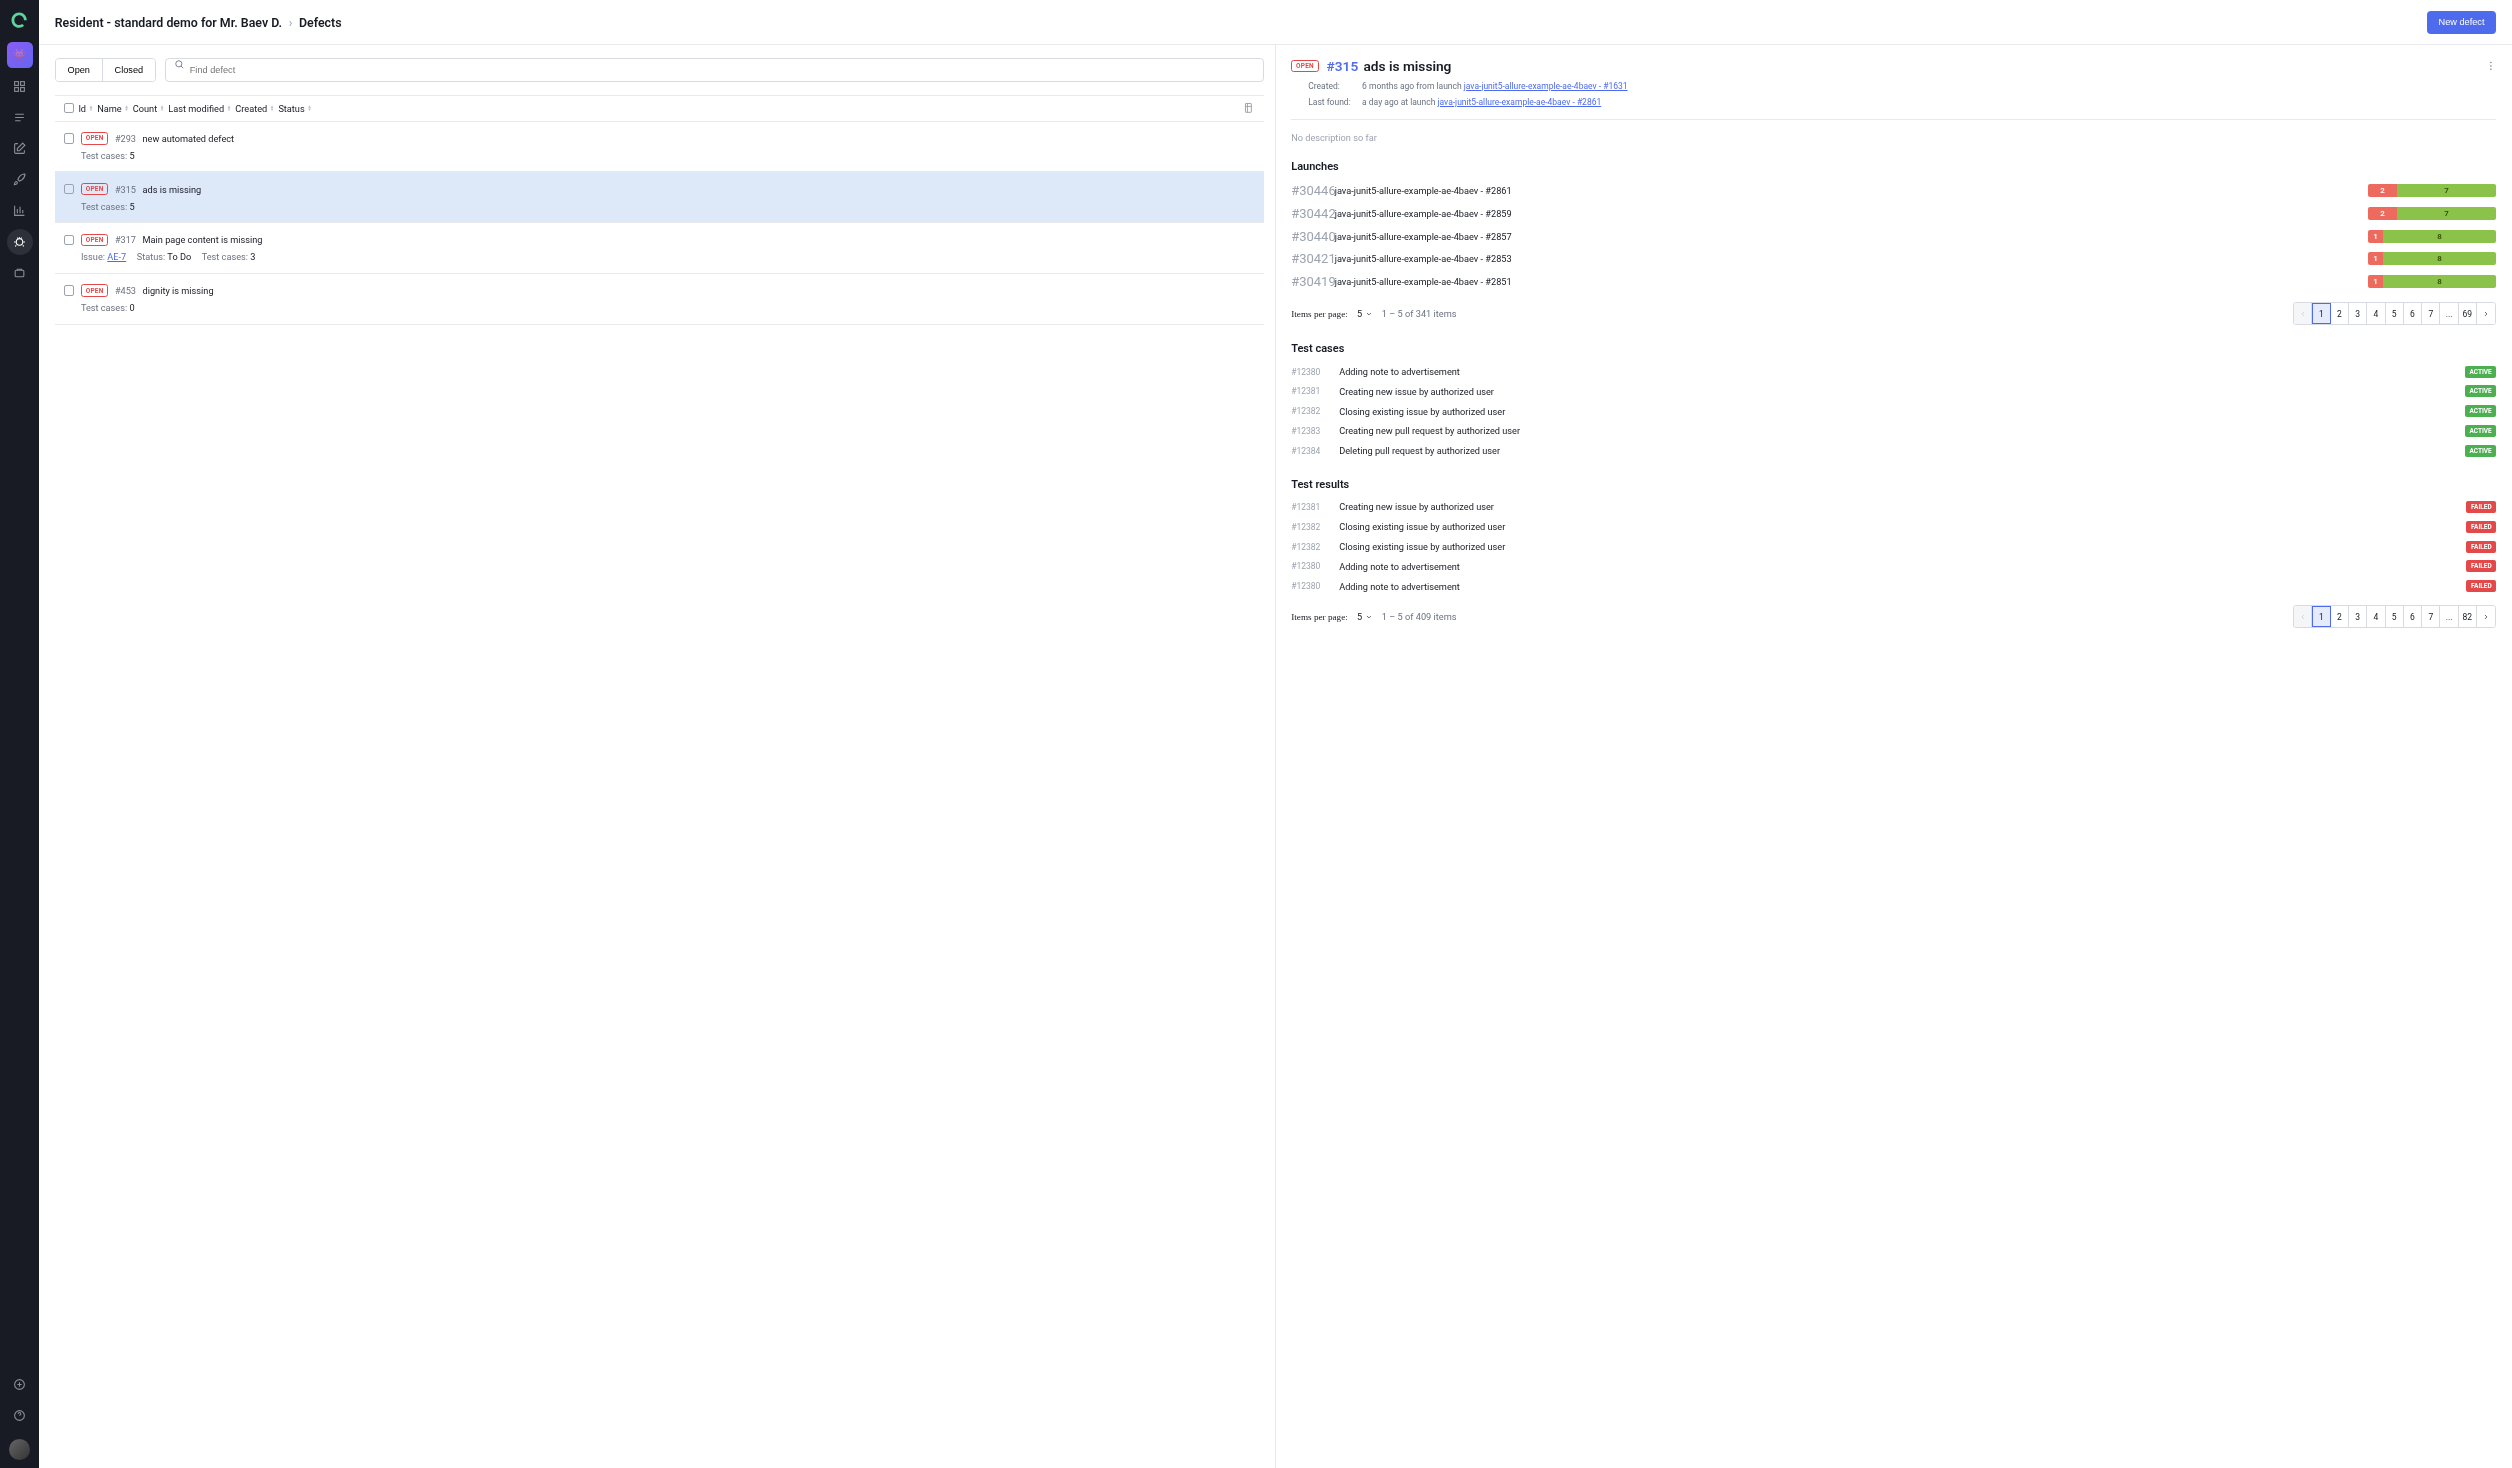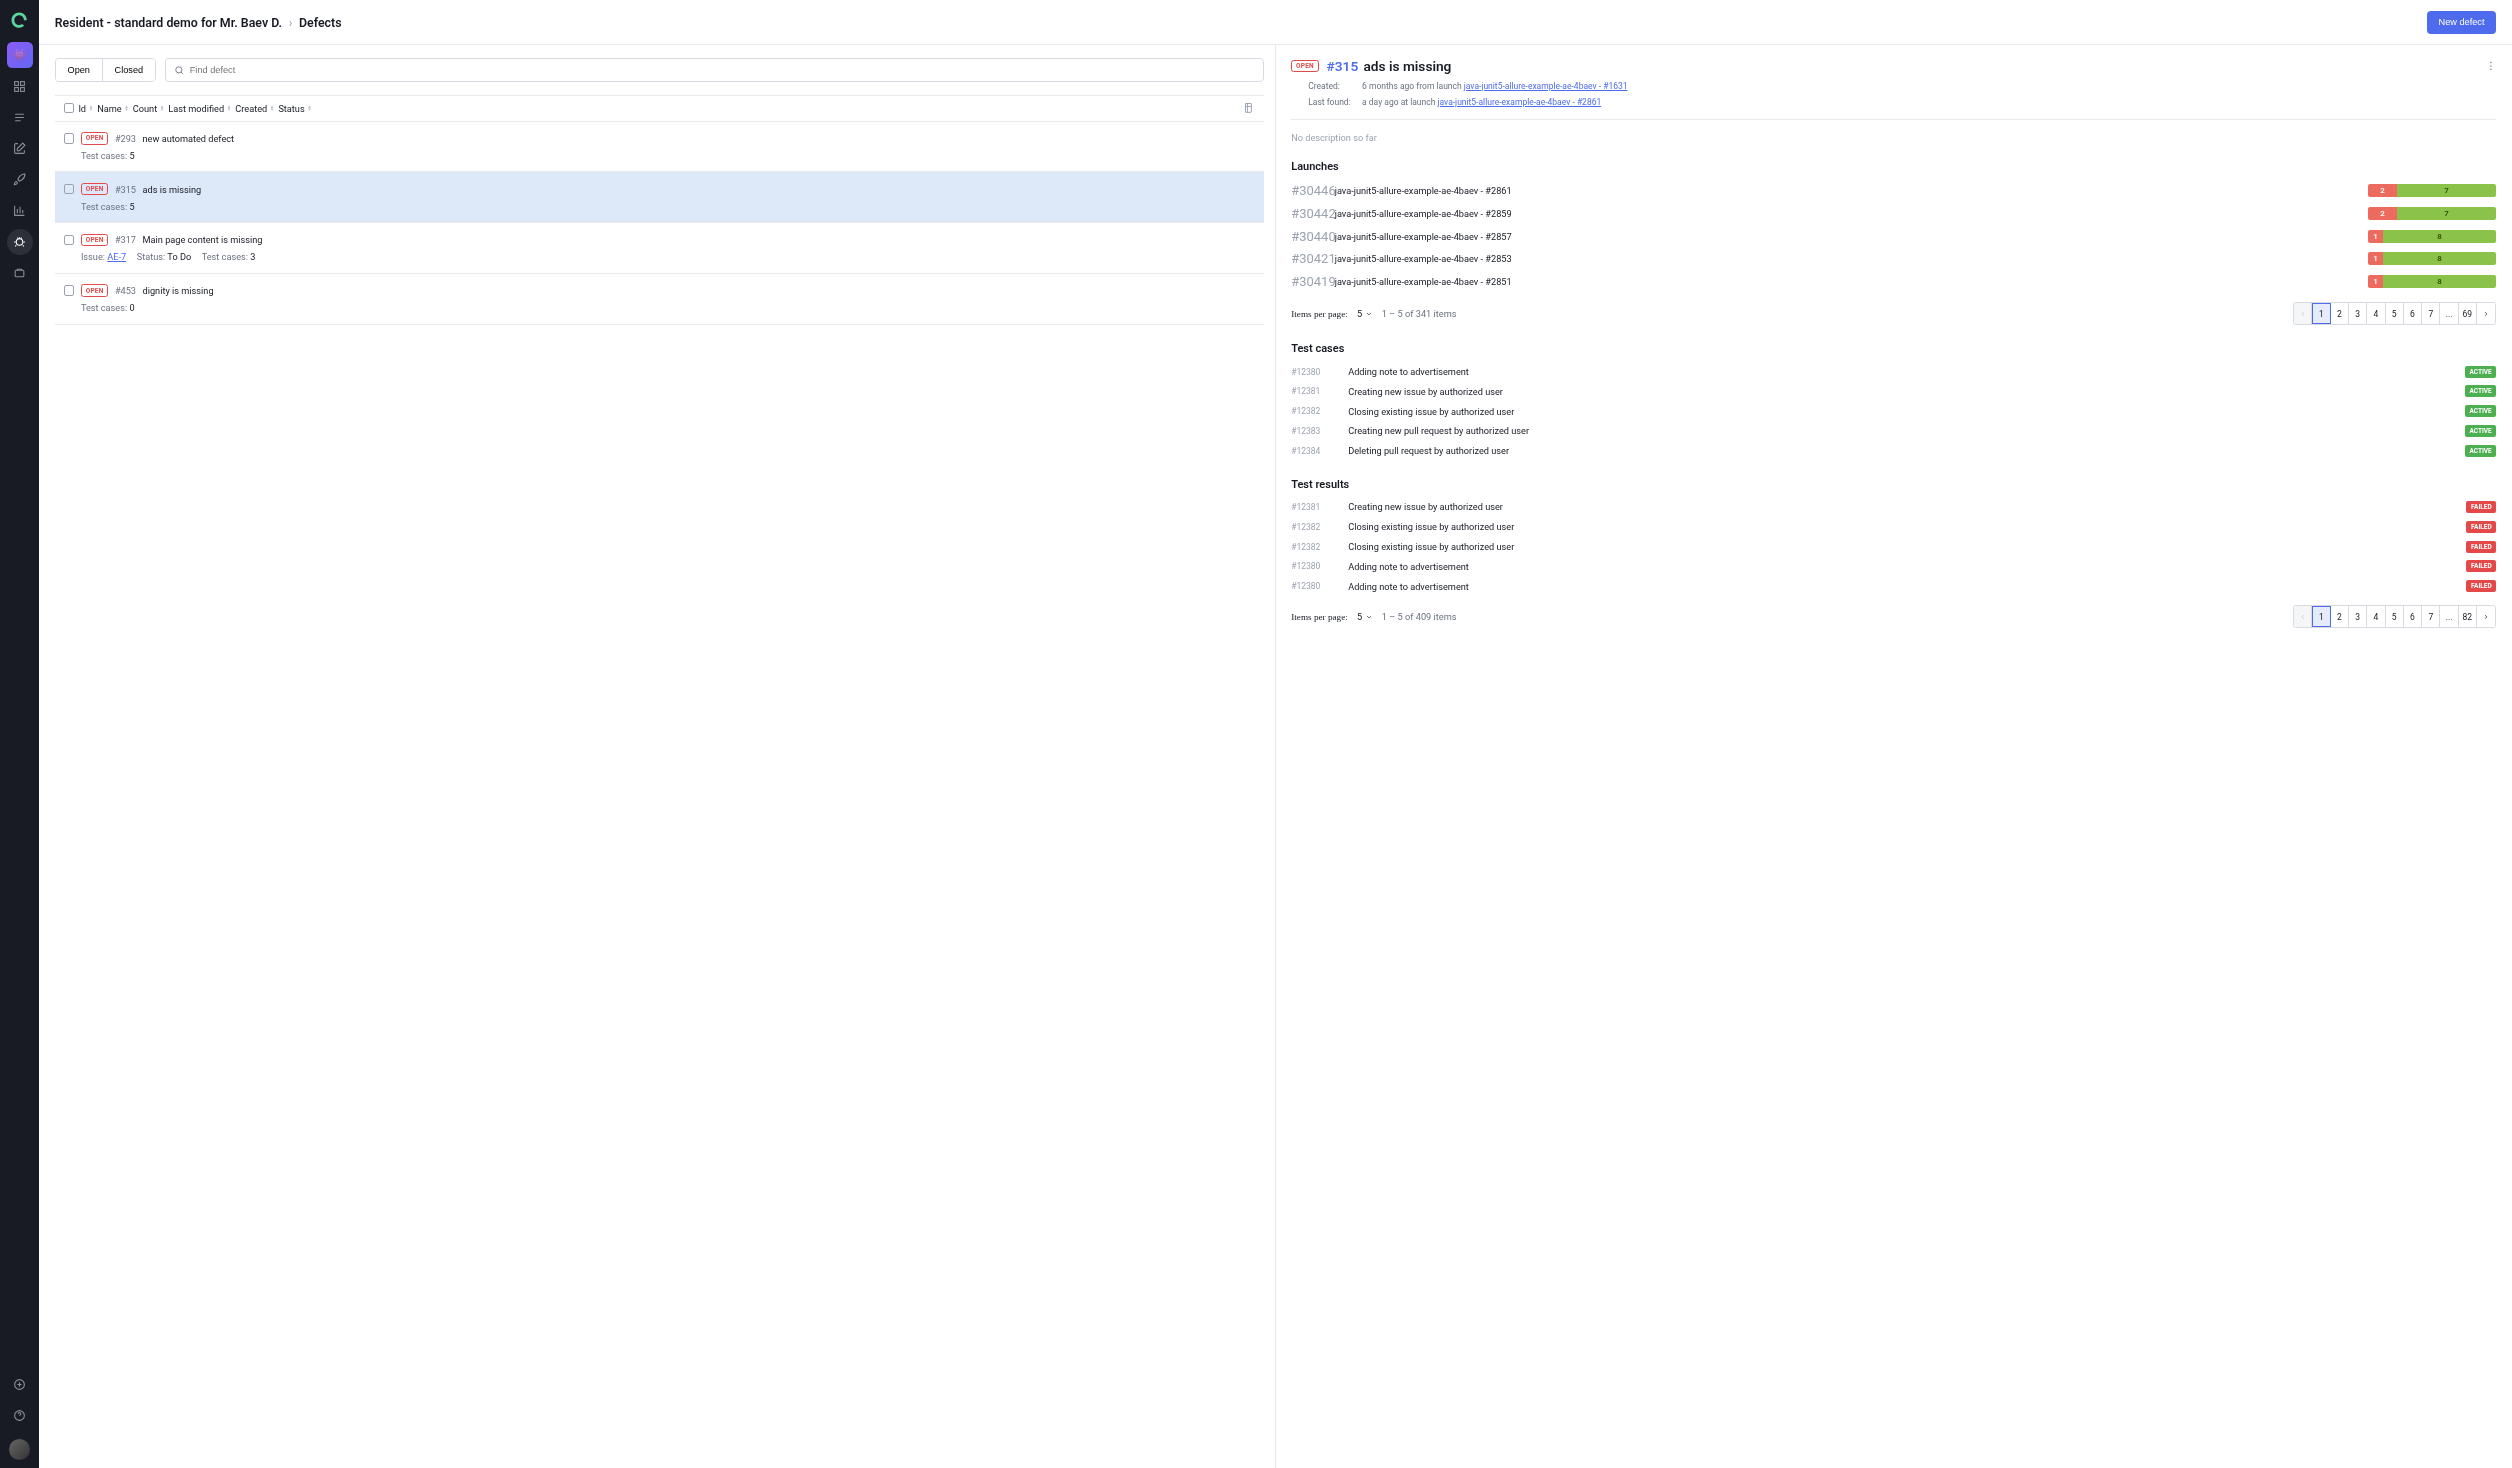--- a/index.html
+++ b/index.html
@@ -38,7 +38,7 @@
     .toggle-group { display: flex; border: 0.7px solid #D8DAE2; border-radius: 3.9px; overflow: hidden; }
     .toggle-btn { padding: 5.9px 11.8px; background: #fff; border: none; cursor: pointer; font-size: 9.2px; }
     .toggle-btn:first-child { border-right: 0.7px solid #D8DAE2; }
-    .search-wrap { flex: 1; display: flex; align-items: center; border: 0.7px solid #D8DAE2; border-radius: 3.9px; padding: 0 7.9px; }
+    .search-wrap { flex: 1; display: flex; border: 0.7px solid #D8DAE2; border-radius: 3.9px; padding: 0 7.9px; }
     .search-input { flex: 1; border: none; outline: none; padding: 5.9px 5.2px; font-size: 9.2px; }
     .search-wrap svg { width: 10.5px; height: 10.5px; color: #6B7280; }
     

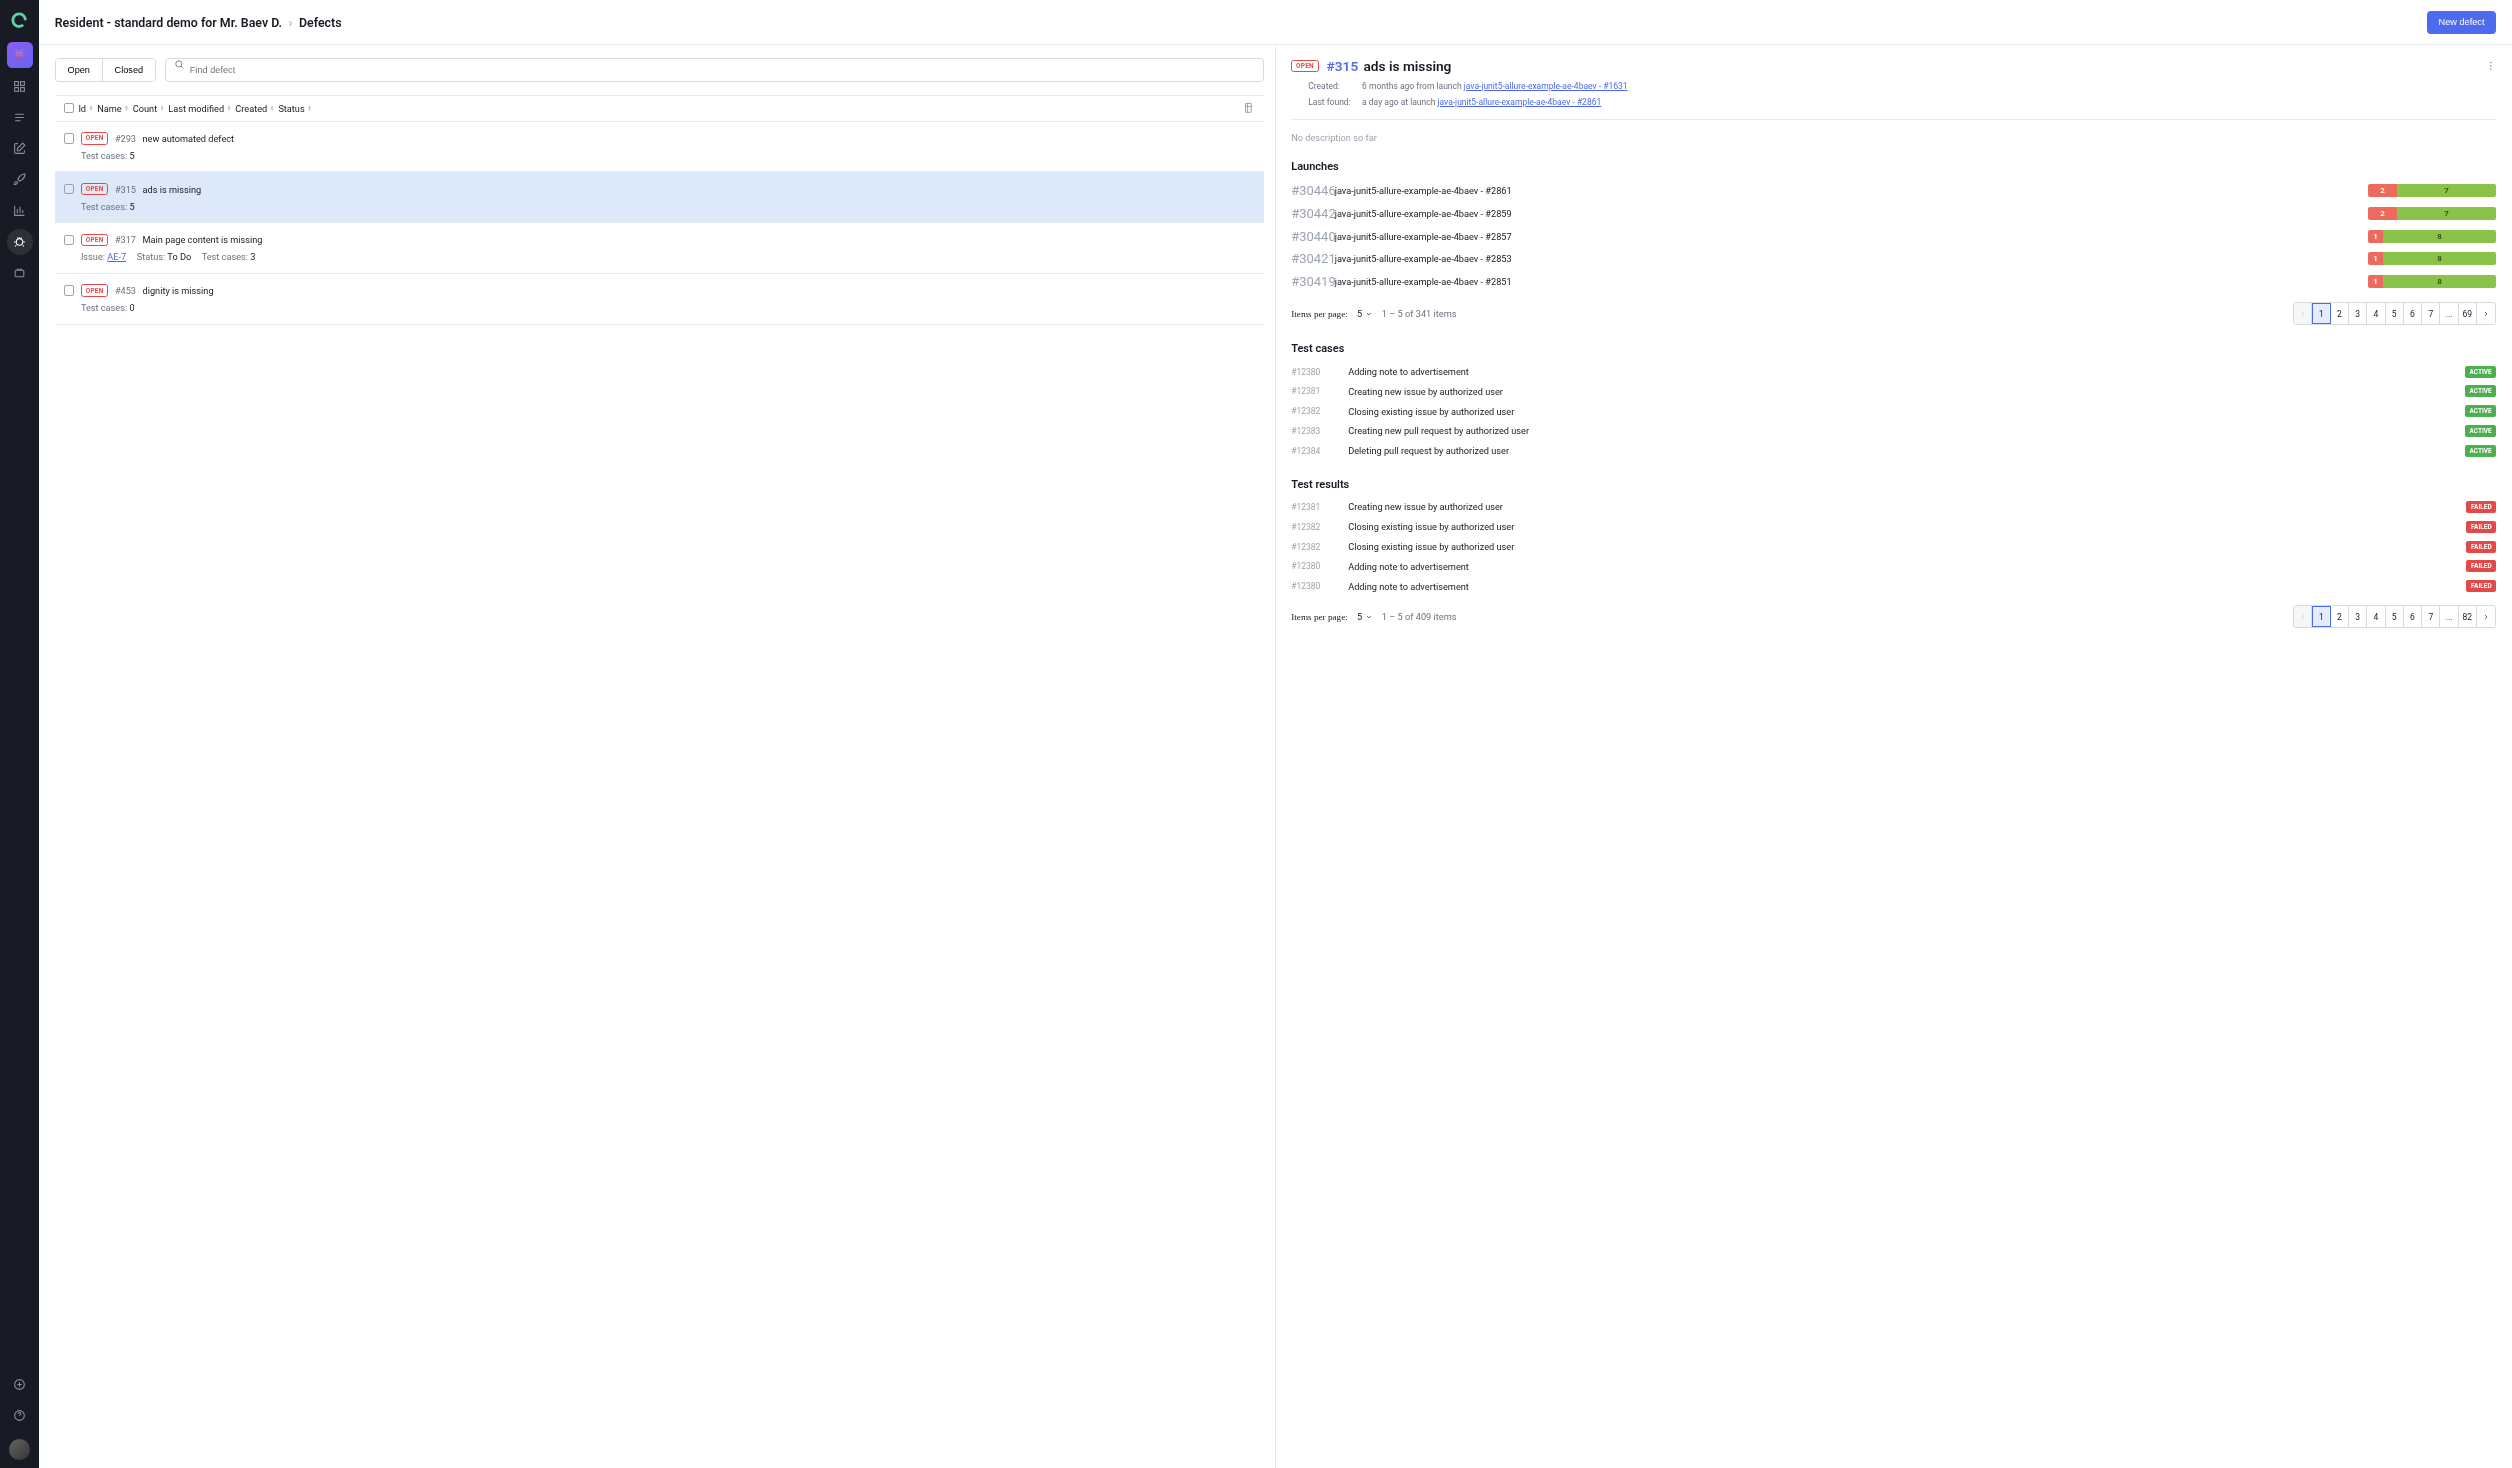--- a/index.html
+++ b/index.html
@@ -98,7 +98,7 @@
     .pager-btn.disabled { background: #F5F6F8; color: #C0C3CC; }
     
     
-    .tc-row { display: flex; align-items: center; gap: 20px; padding: 3.9px 0; }
+    .tc-row { display: flex; align-items: center; gap: 11px; padding: 3.9px 0; }
     .tc-id { color: #9CA3AF; font-size: 8.5px; width: 37px; }
     .tc-name { flex: 1; font-size: 9.2px; }
     .badge-active { background: #4CAF50; color: #fff; font-size: 6.5px; font-weight: 700; padding: 2px 4.6px; border-radius: 2px; }

